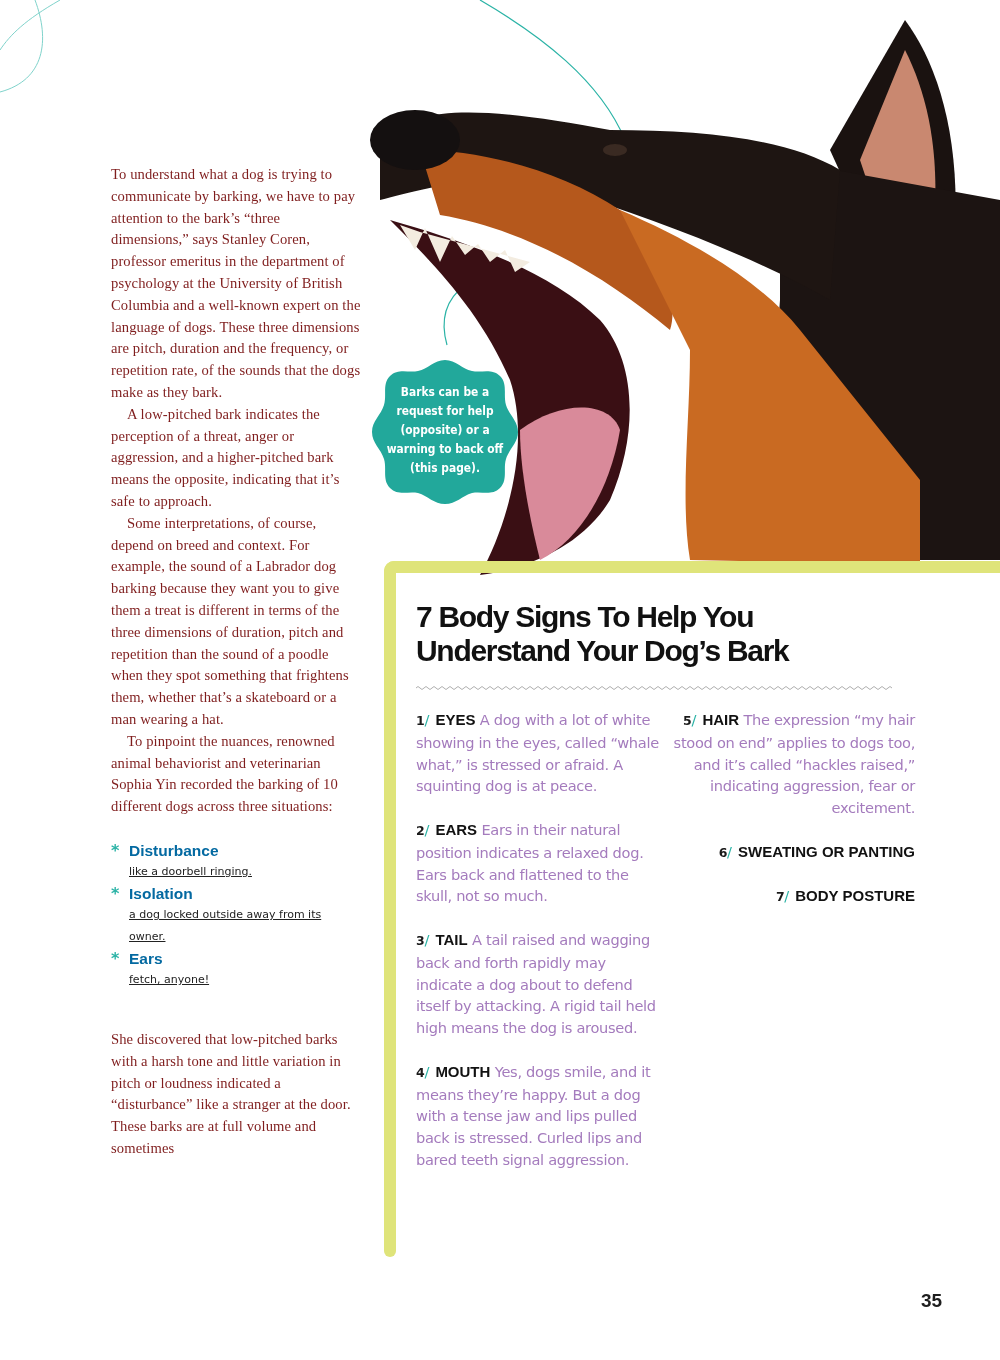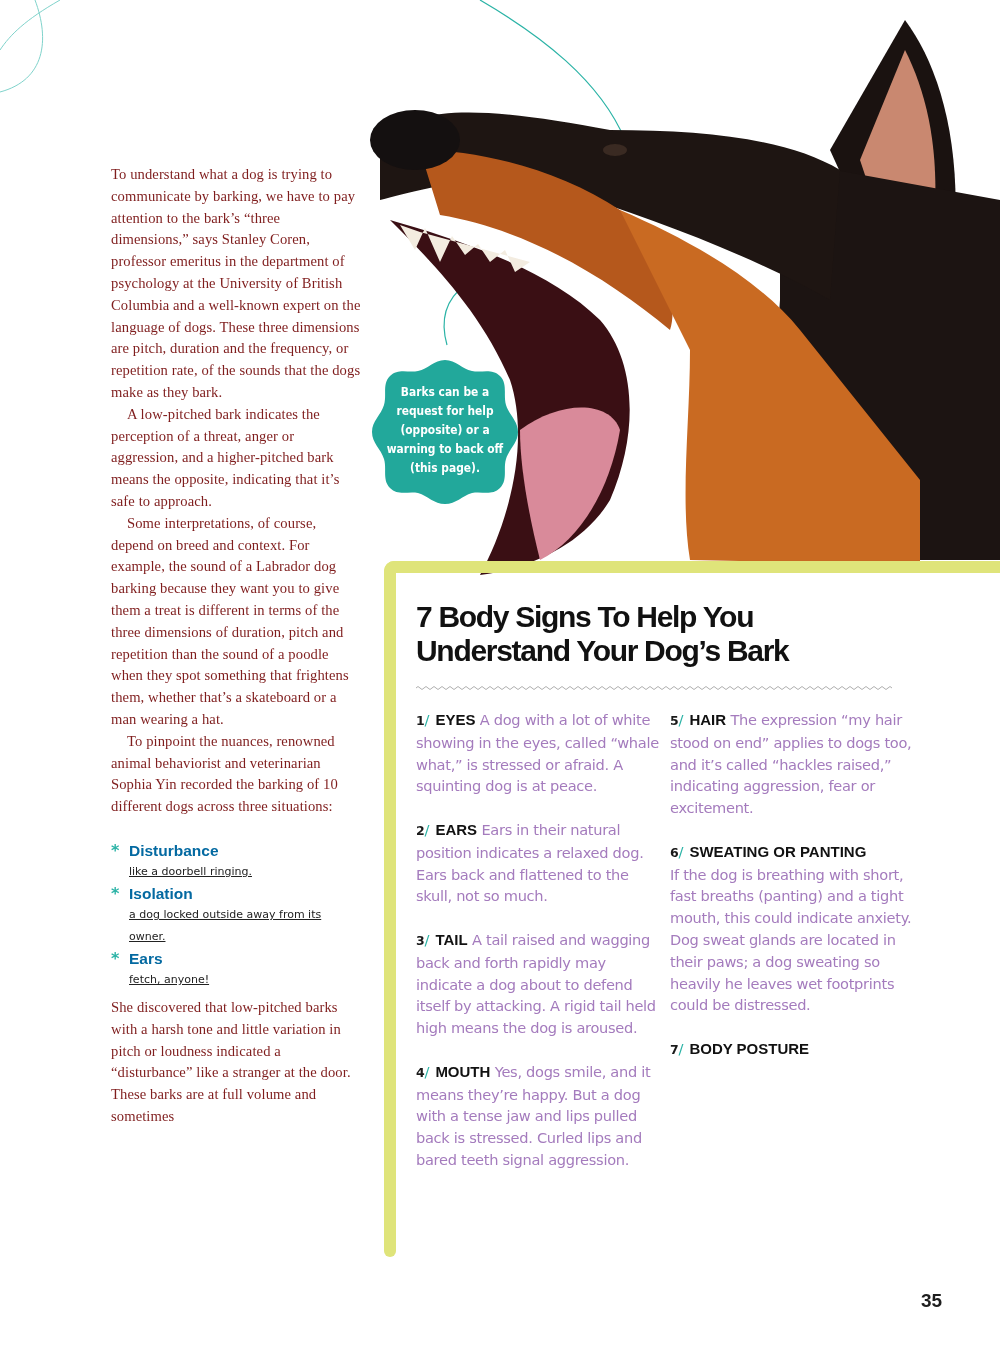--- a/index.html
+++ b/index.html
@@ -62,7 +62,7 @@
 
     .sign-col { position: absolute; top: 709px; width: 245px; }
     .sign-col.c1 { left: 416px; }
-    .sign-col.c2 { left: 670px; }
+    .sign-col.c2 { left: 670px; text-align: right; }
     .sign {
       font-family: "DejaVu Sans", sans-serif; font-size: 14.6px; line-height: 21.8px;
       color: #a47bbd; margin-bottom: 21.8px; letter-spacing: -0.3px;

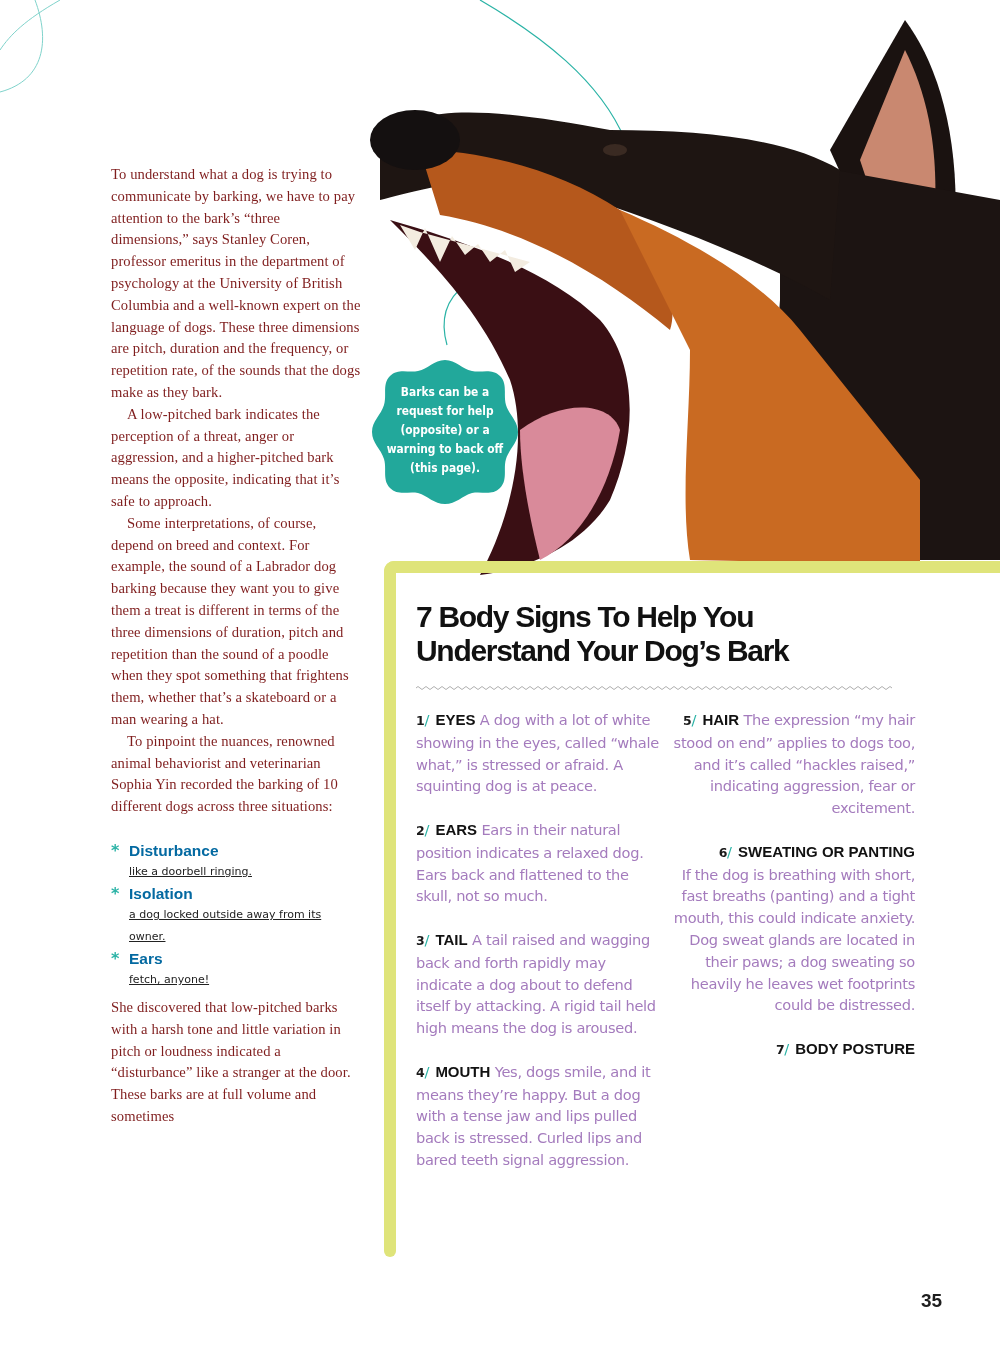--- a/index.html
+++ b/index.html
@@ -187,7 +187,6 @@
   <div class="sign">
     <span class="sign-num">6</span><span class="sign-slash">/</span>
     <span class="sign-title">SWEATING OR PANTING</span>
-    <span style="display:block">If the dog is breathing with short, fast breaths (panting) and a tight mouth, this could indicate anxiety. Dog sweat glands are located in their paws; a dog sweating so heavily he leaves wet footprints could be distressed.</span>
   </div>
   <div class="sign">
     <span class="sign-num">7</span><span class="sign-slash">/</span>

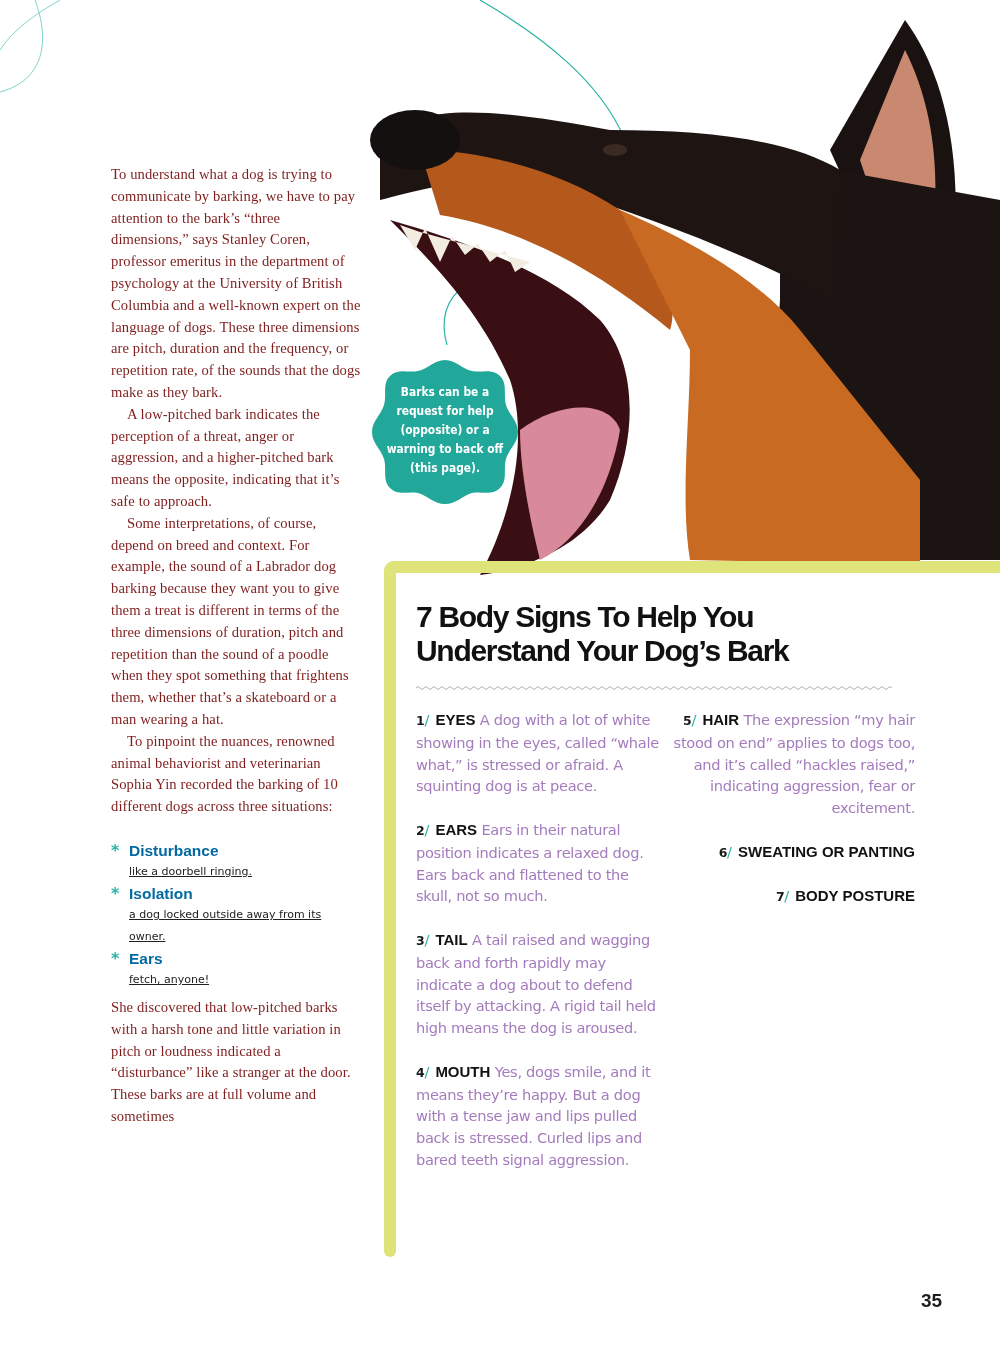--- a/index.html
+++ b/index.html
@@ -32,7 +32,7 @@
     .bullet-title { font-family: "Liberation Sans", sans-serif; font-weight: bold; font-size: 15.5px; line-height: 21px; color: #0369a1; }
     .bullet-desc { font-family: "DejaVu Sans", sans-serif; font-size: 11px; line-height: 22px; color: #222; text-decoration: underline; }
 
-    .left-after { margin-top: 6px; }
+    .left-after { margin-top: 38px; }
 
     
     .callout { position: absolute; left: 370px; top: 357px; width: 150px; height: 150px; }

